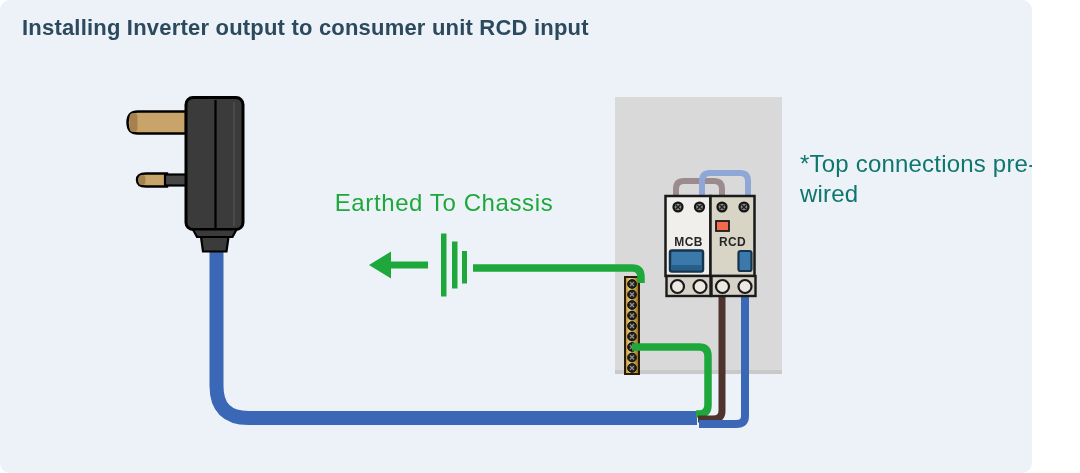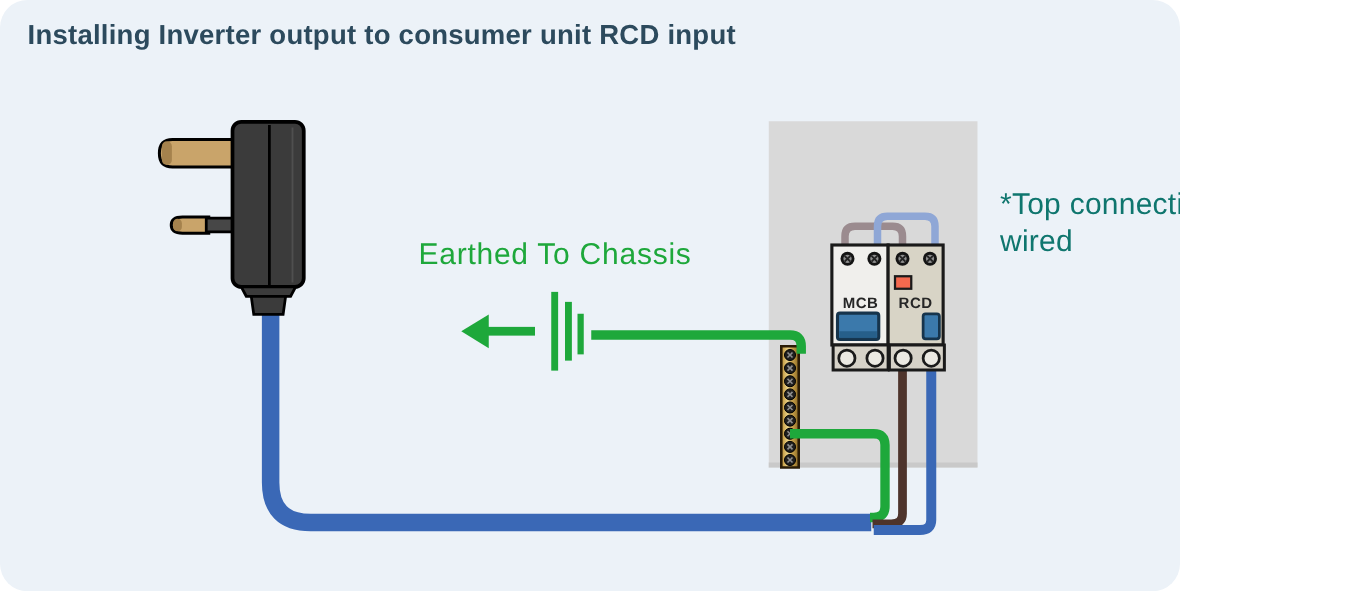--- a/index.html
+++ b/index.html
@@ -5,9 +5,9 @@
   html,body { margin:0; padding:0; background:#ffffff; }
   .card {
     position:relative;
-    width:944px; height:473px;
+    width:1032px; height:473px;
     background:#ecf2f8;
-    border-radius:22px;
+    border-radius:10px;
     overflow:hidden;
     font-family:"Liberation Sans", sans-serif;
   }

